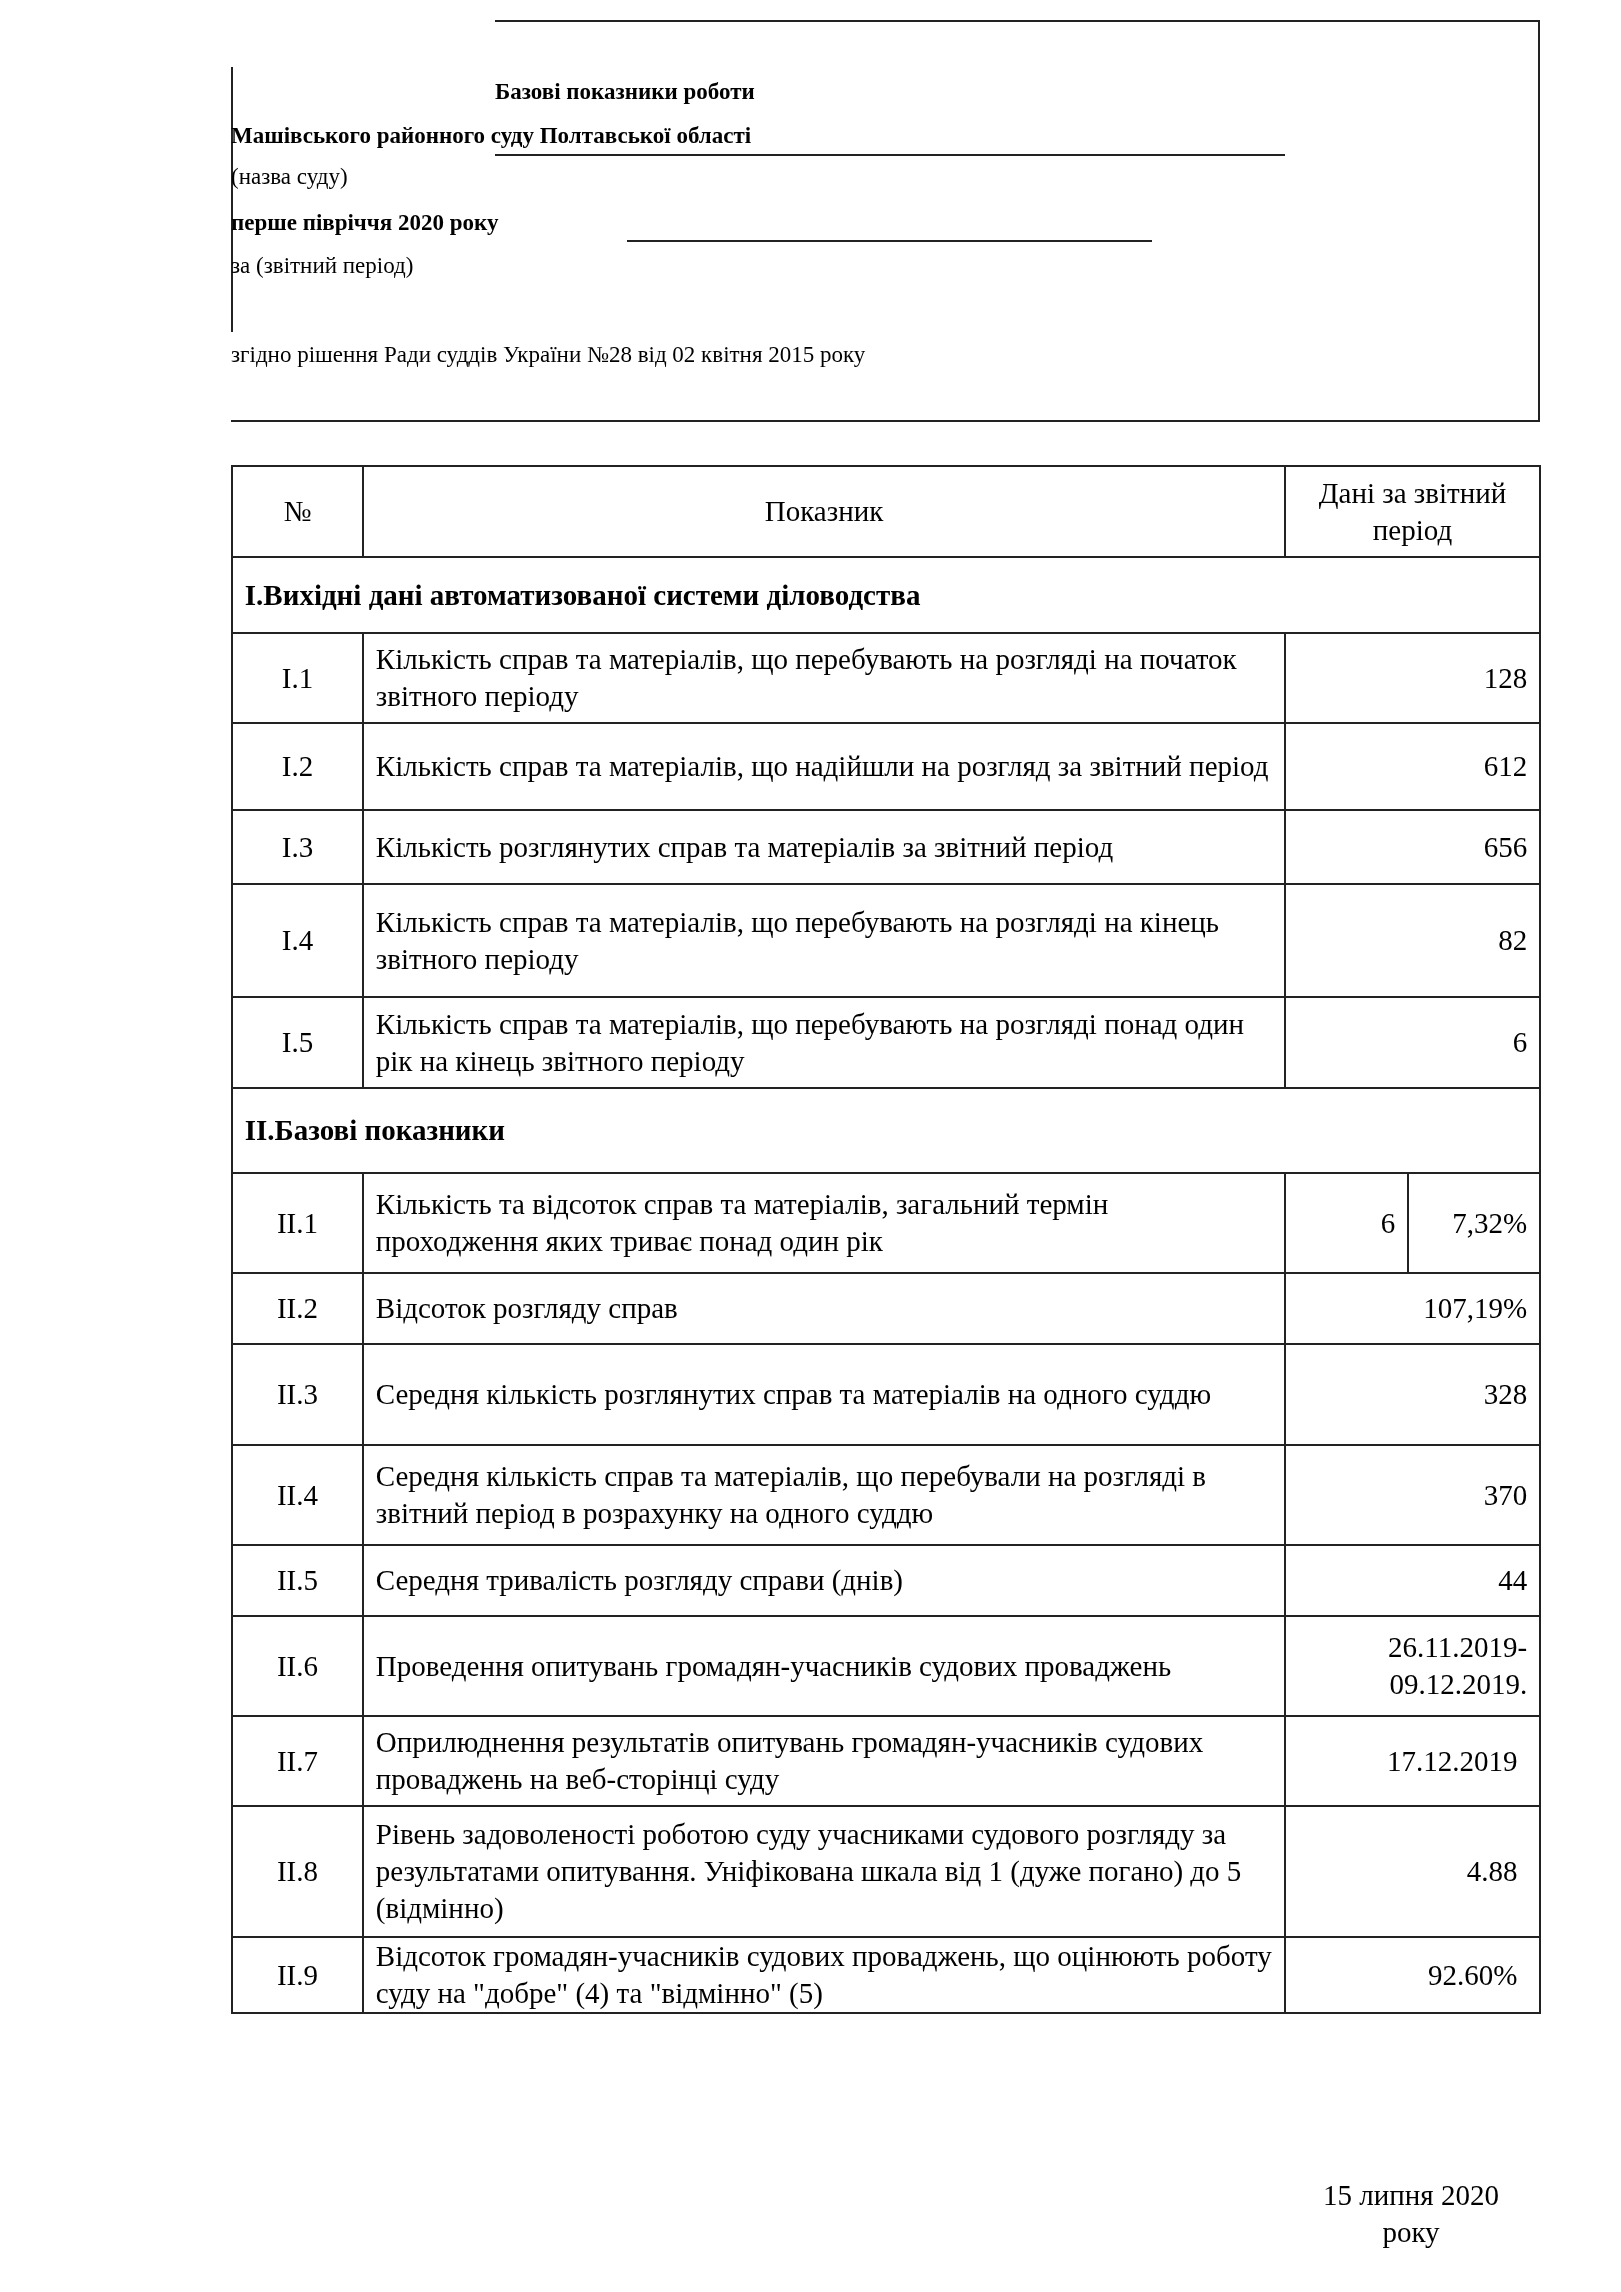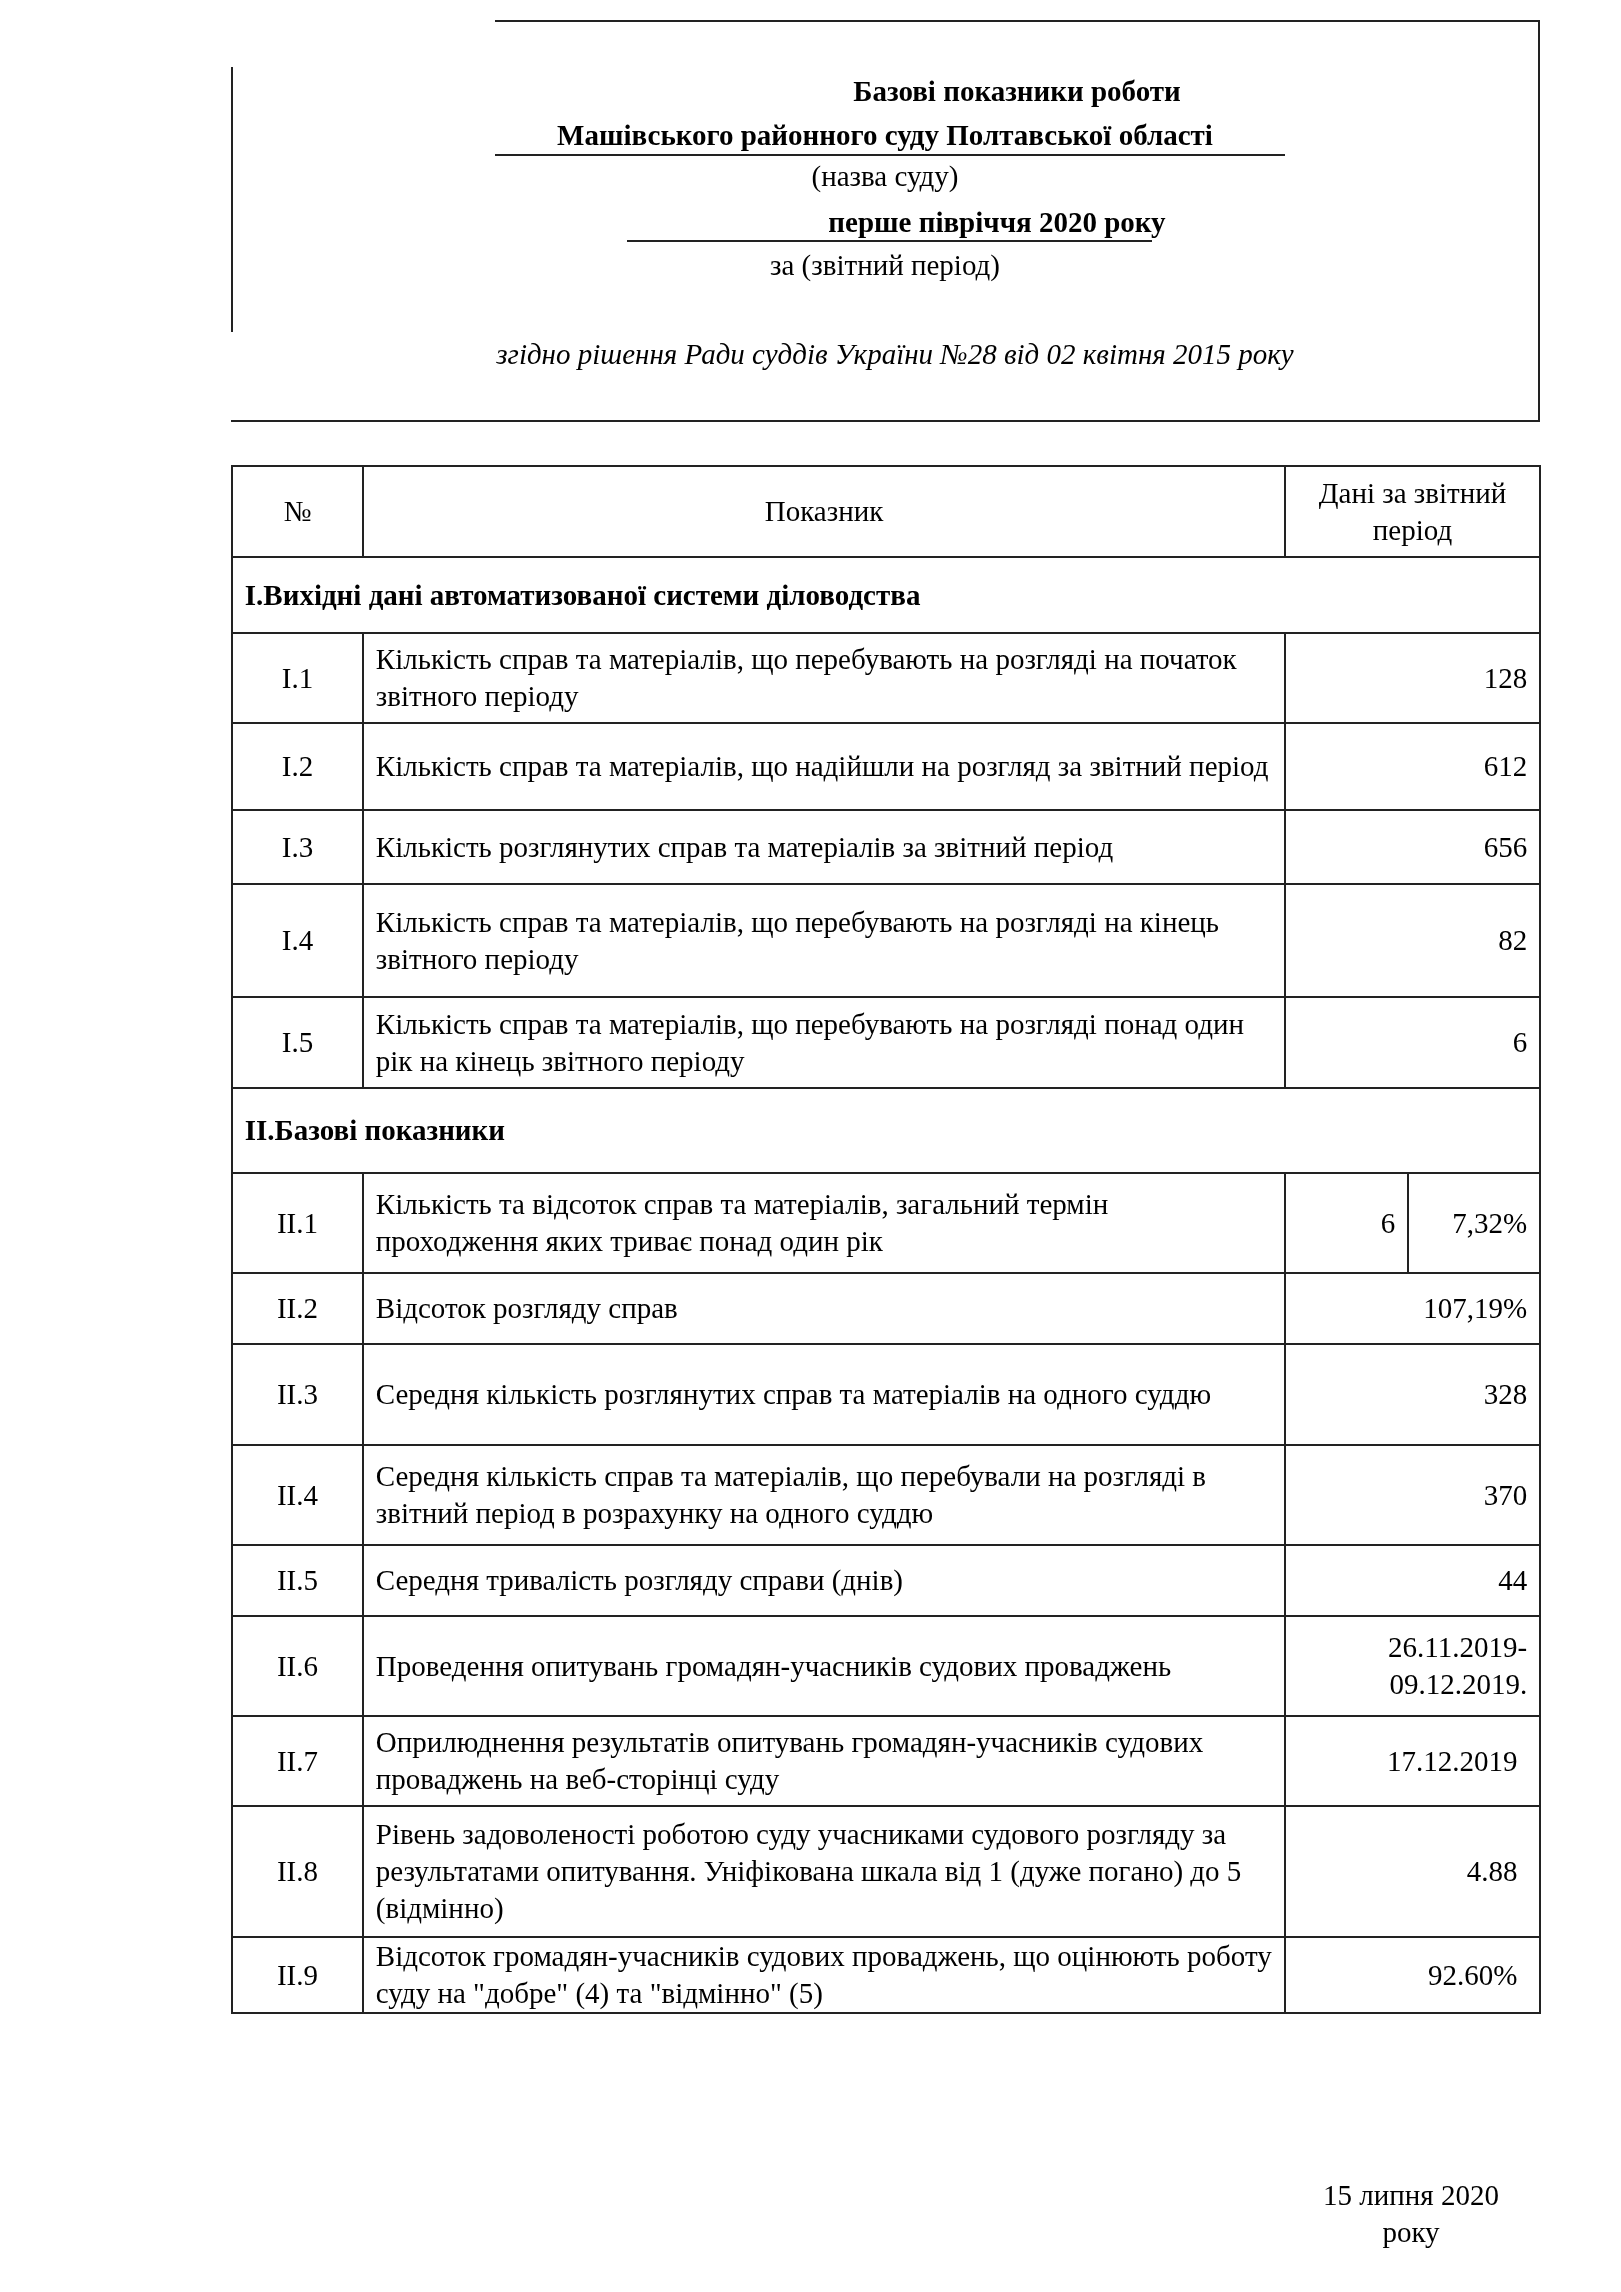--- a/index.html
+++ b/index.html
@@ -6,7 +6,7 @@
   body { width:1621px; height:2293px; position:relative; overflow:hidden;
          font-family:"Liberation Serif","DejaVu Serif",serif; color:#000; }
   .line { position:absolute; background:#222; }
-  .ctext { position:absolute; left:495px; width:1044px; text-align:center; font-size:29px; line-height:35px; white-space:nowrap; }
+  .ctext { position:absolute; left:495px; width:1044px; text-align:left; font-size:23px; line-height:35px; white-space:nowrap; }
   .bold { font-weight:bold; }
   table.main { position:absolute; left:231px; top:465px; width:1308px; border-collapse:collapse; table-layout:fixed; font-size:29px; line-height:37px; }
   table.main td { border:2px solid #222; padding:0 11.8px; vertical-align:middle; }

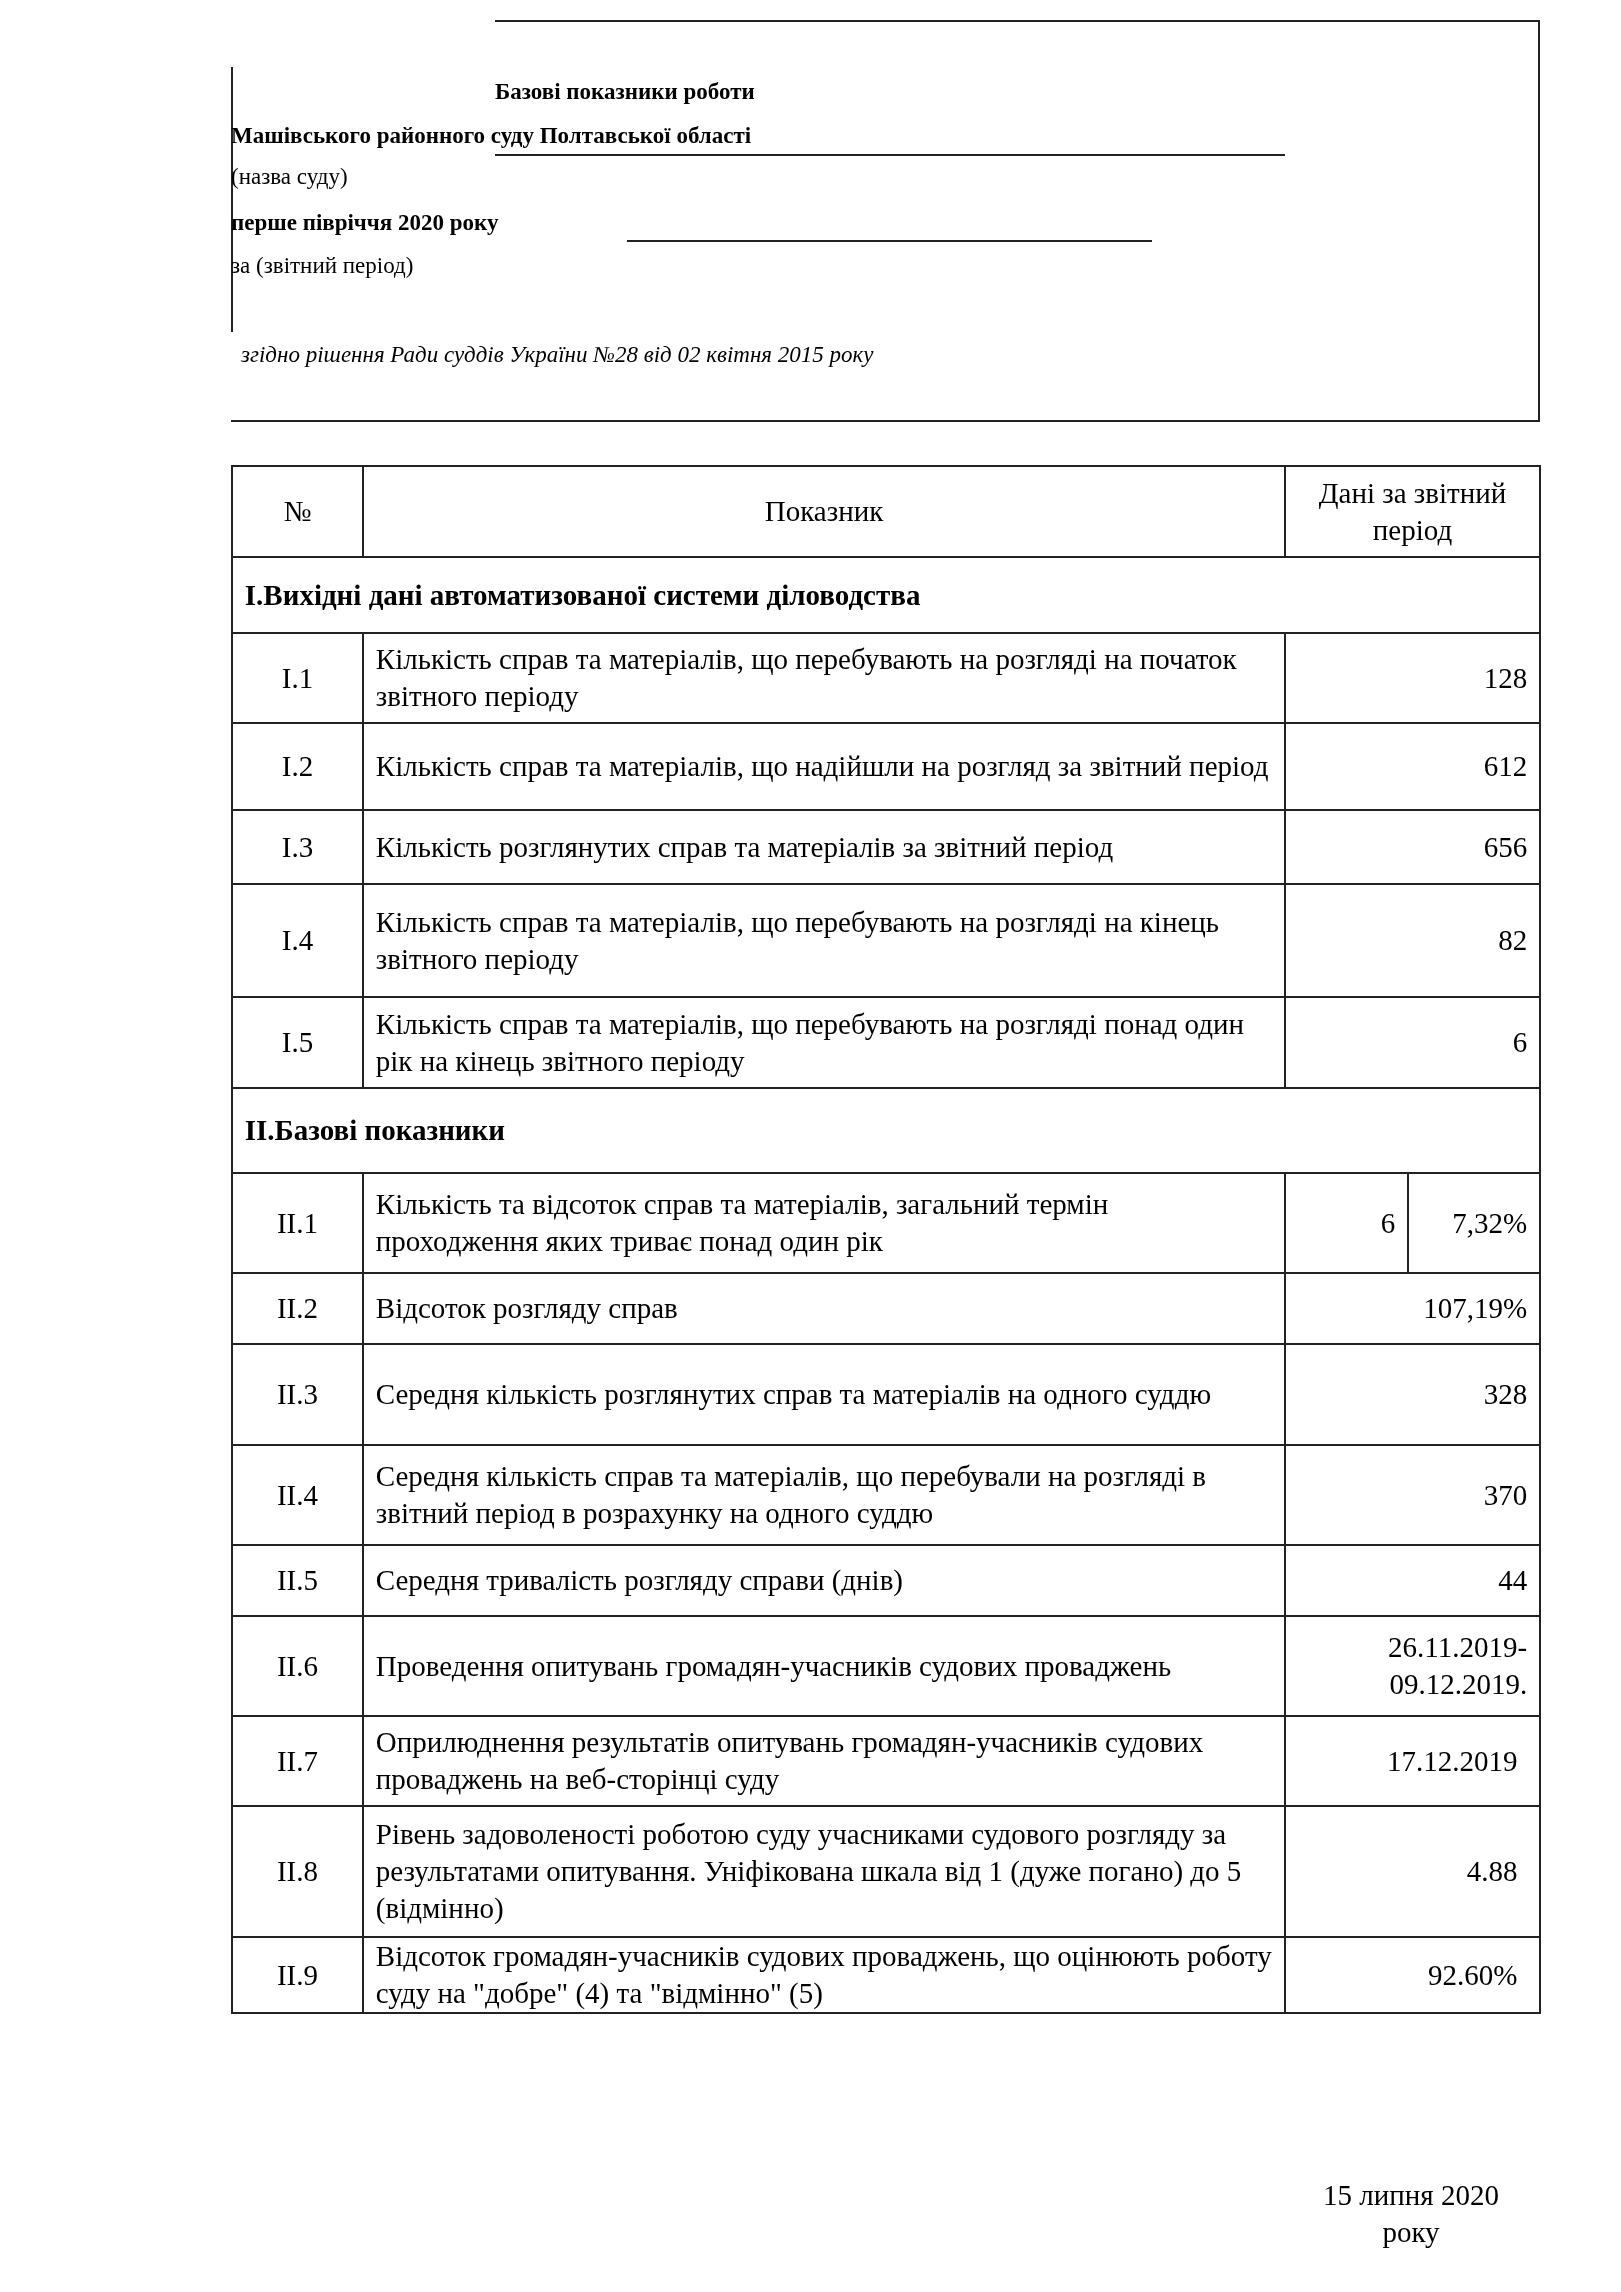--- a/index.html
+++ b/index.html
@@ -31,7 +31,7 @@
 <div class="ctext bold" style="top:205px; left:231px; width:1532px;">перше півріччя 2020 року</div>
 <div class="line" style="left:627px; top:240px; width:525px; height:2px;"></div>
 <div class="ctext" style="top:248px; left:231px; width:1308px;">за (звітний період)</div>
-<div class="ctext" style="top:337px; left:241px; width:1308px;font-style:italic;">згідно рішення Ради суддів України №28 від 02 квітня 2015 року</div>
+<div class="ctext" style="top:337px; left:231px; width:1308px;">згідно рішення Ради суддів України №28 від 02 квітня 2015 року</div>
 
 <table class="main">
   <colgroup>

